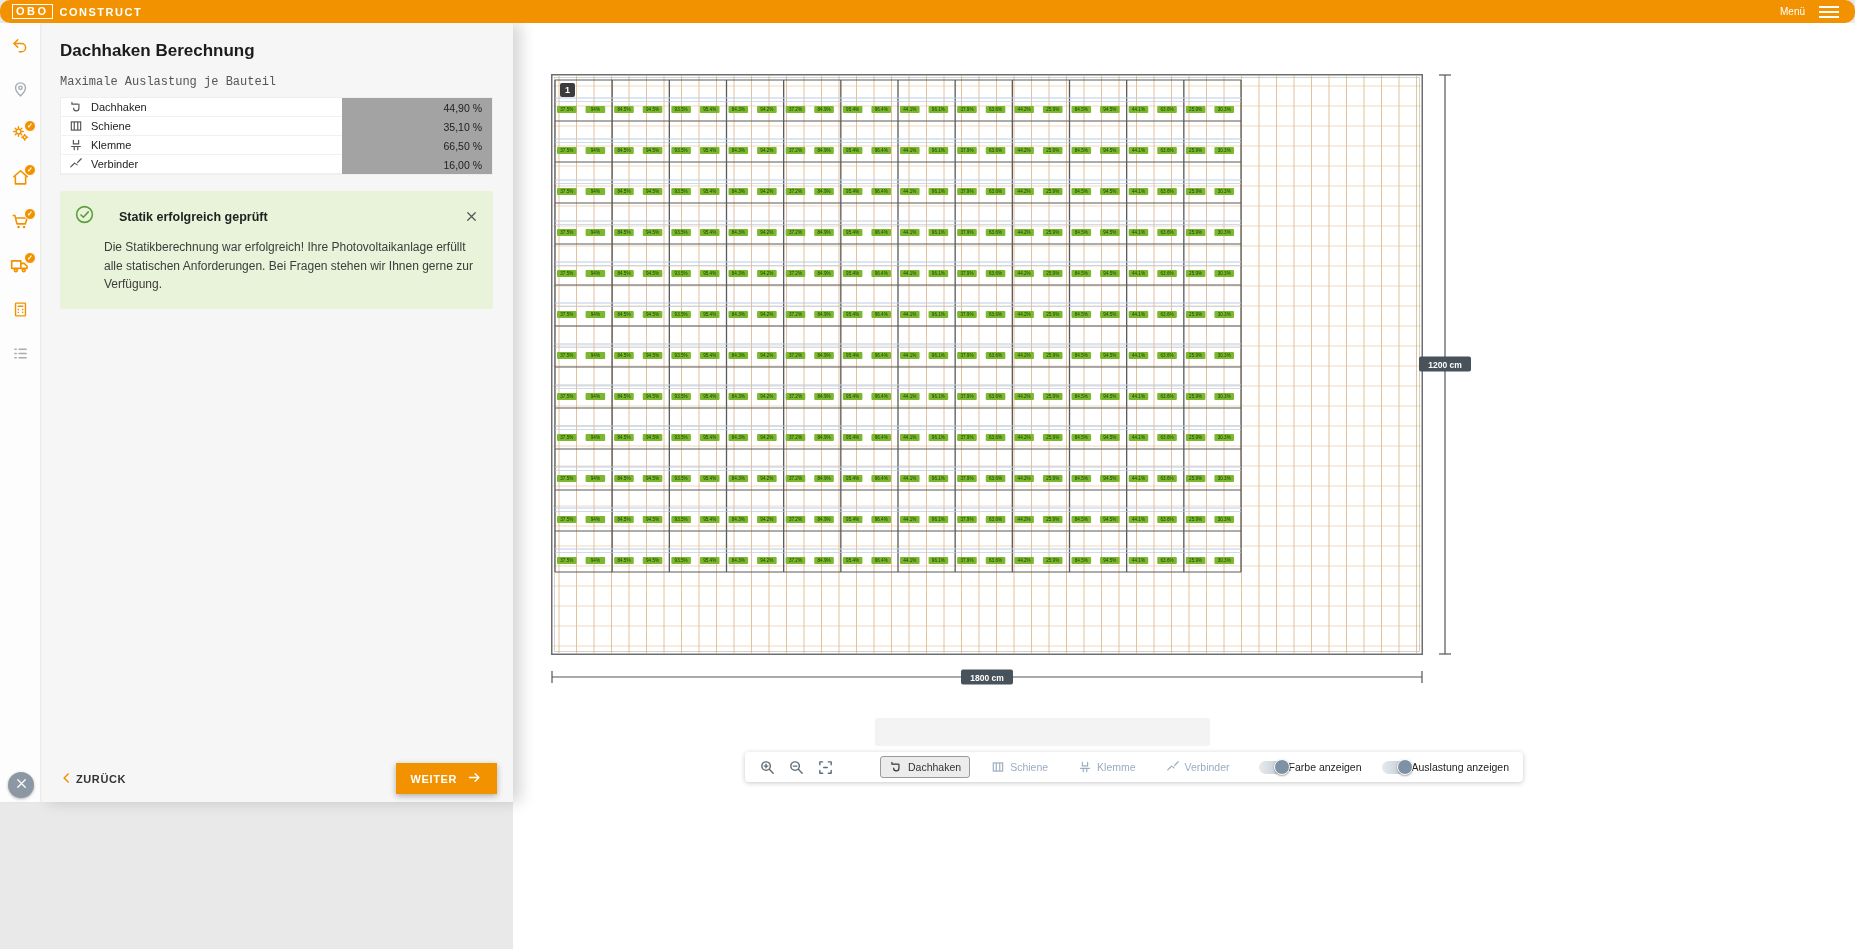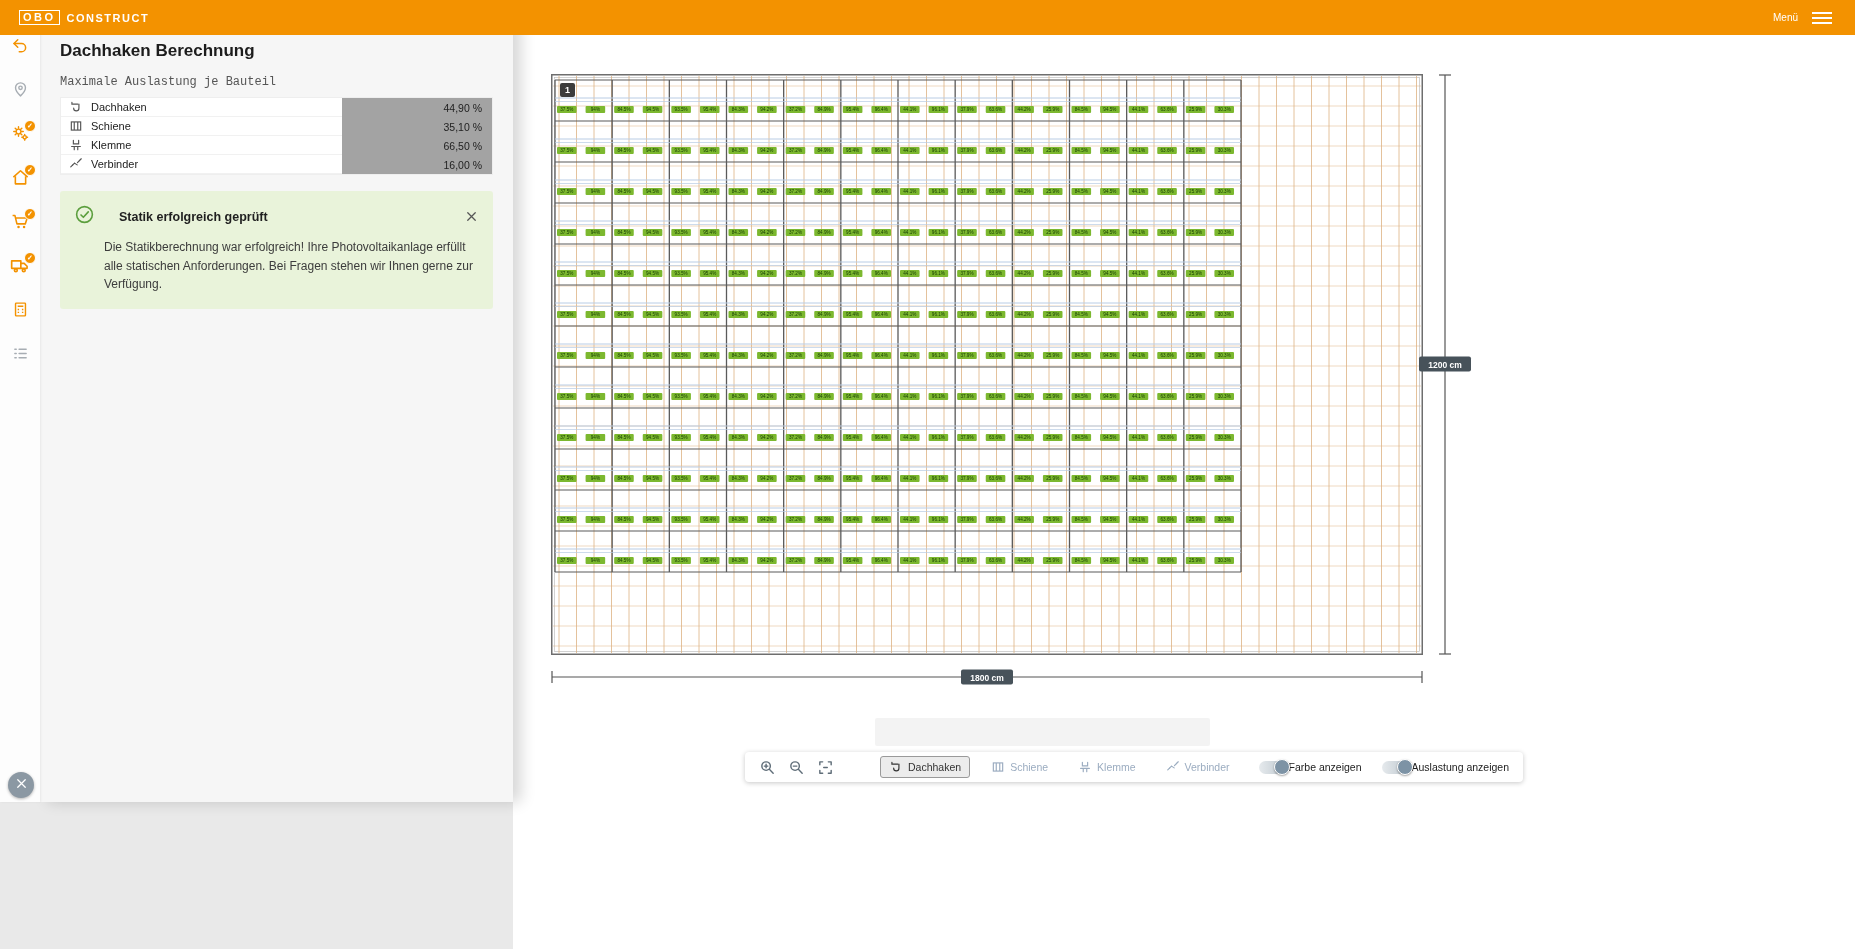--- a/index.html
+++ b/index.html
@@ -6,7 +6,7 @@
   .app{position:relative;width:1855px;height:949px;overflow:hidden;background:#e9e9e9;}
 
   
-  .topbar{position:absolute;top:0;left:0;right:0;height:35px;background:#f39200;display:flex;align-items:center;justify-content:space-between;padding:0 19px;box-sizing:border-box;z-index:30;}
+  .topbar{position:absolute;top:0;left:0;right:0;height:23px;background:#f39200;display:flex;align-items:center;justify-content:space-between;padding:0 12px;box-sizing:border-box;z-index:30;border-radius:10px;}
   .brand{display:flex;align-items:center;gap:7px;color:#fff;}
   .brand-obo{font-size:11px;font-weight:bold;letter-spacing:2.5px;border:1.4px solid #fff;padding:0 3px;line-height:13px;}
   .brand-construct{font-size:11px;font-weight:bold;letter-spacing:1.5px;}

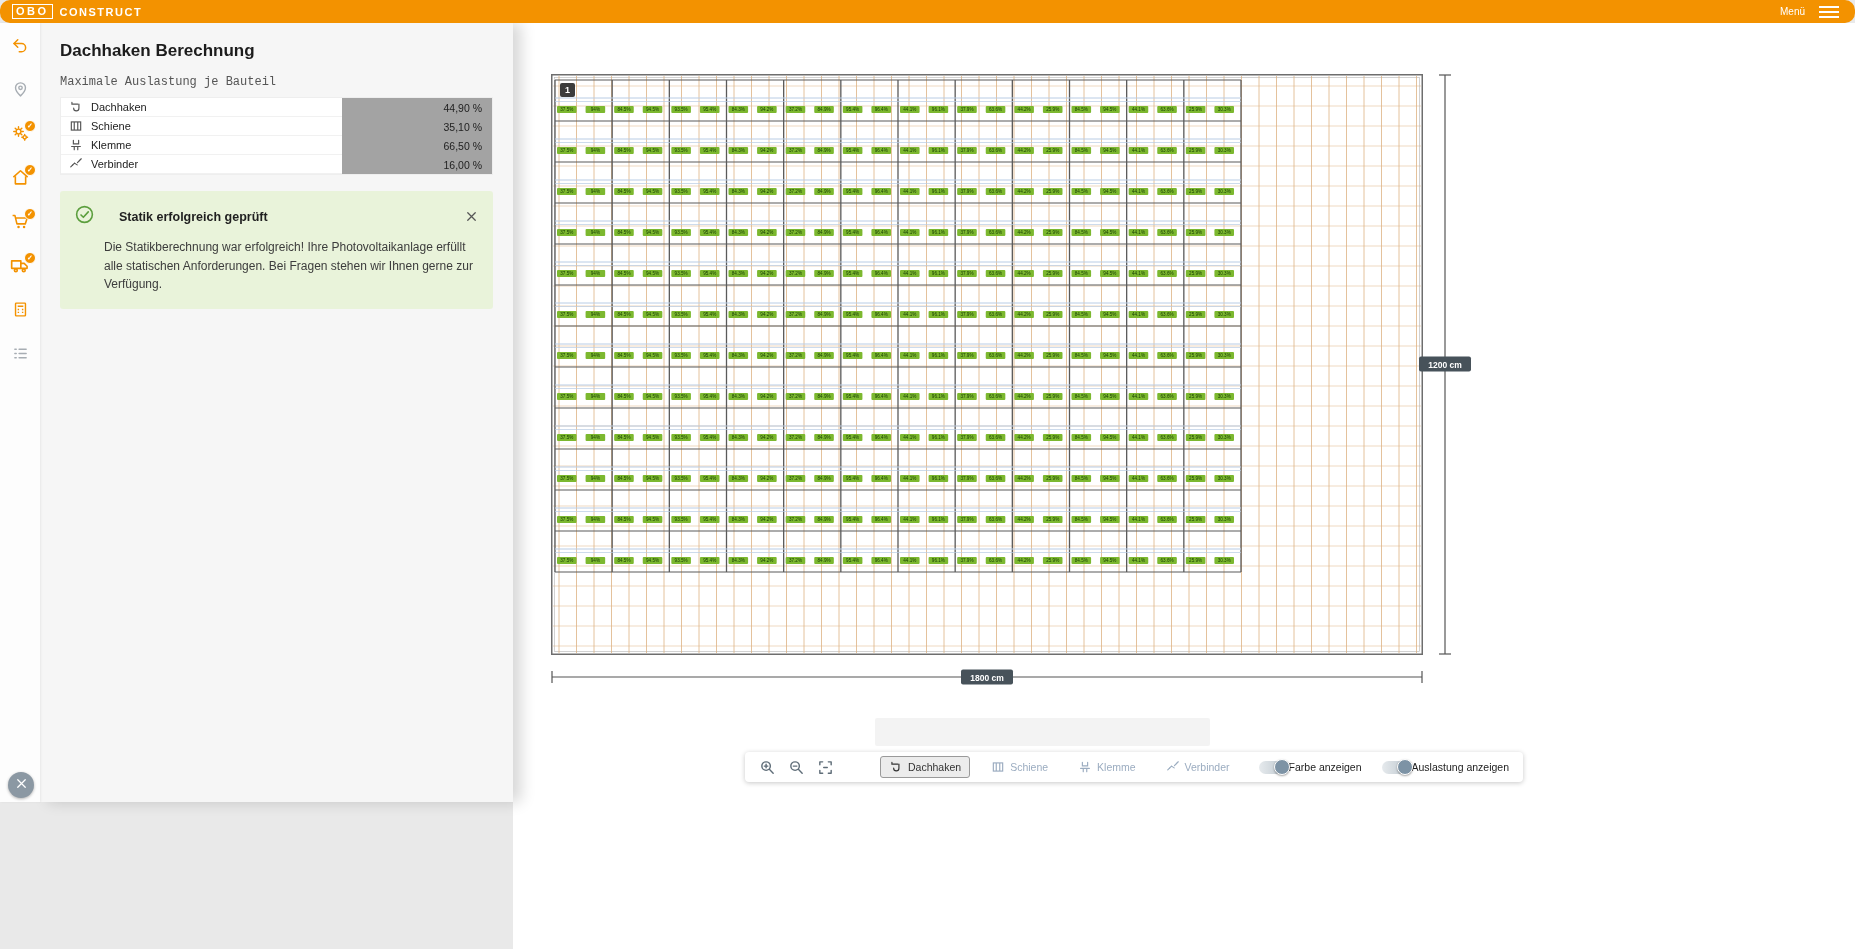--- a/index.html
+++ b/index.html
@@ -204,6 +204,20 @@
       <p class="alert-body">Die Statikberechnung war erfolgreich! Ihre Photovoltaikanlage erfüllt alle statischen Anforderungen. Bei Fragen stehen wir Ihnen gerne zur Verfügung.</p>
     </div>
 
+    <div class="panel-footer">
+      <span class="back-link">
+        <span><svg viewBox="0 0 24 24" width="14" height="14" fill="none" stroke="#f39200" stroke-width="2.6" stroke-linecap="round" stroke-linejoin="round">
+              <path d="M14 5l-7 7 7 7"></path>
+            </svg></span>
+        <span>ZURÜCK</span>
+      </span>
+      <button class="next-btn">
+        <span>WEITER</span>
+        <span><svg viewBox="0 0 24 24" width="15" height="15" fill="none" stroke="#fff" stroke-width="2.2" stroke-linecap="round" stroke-linejoin="round">
+              <path d="M4 12h14M13 6l6 6-6 6"></path>
+            </svg></span>
+      </button>
+    </div>
   </aside>
 
   <main class="canvas">

